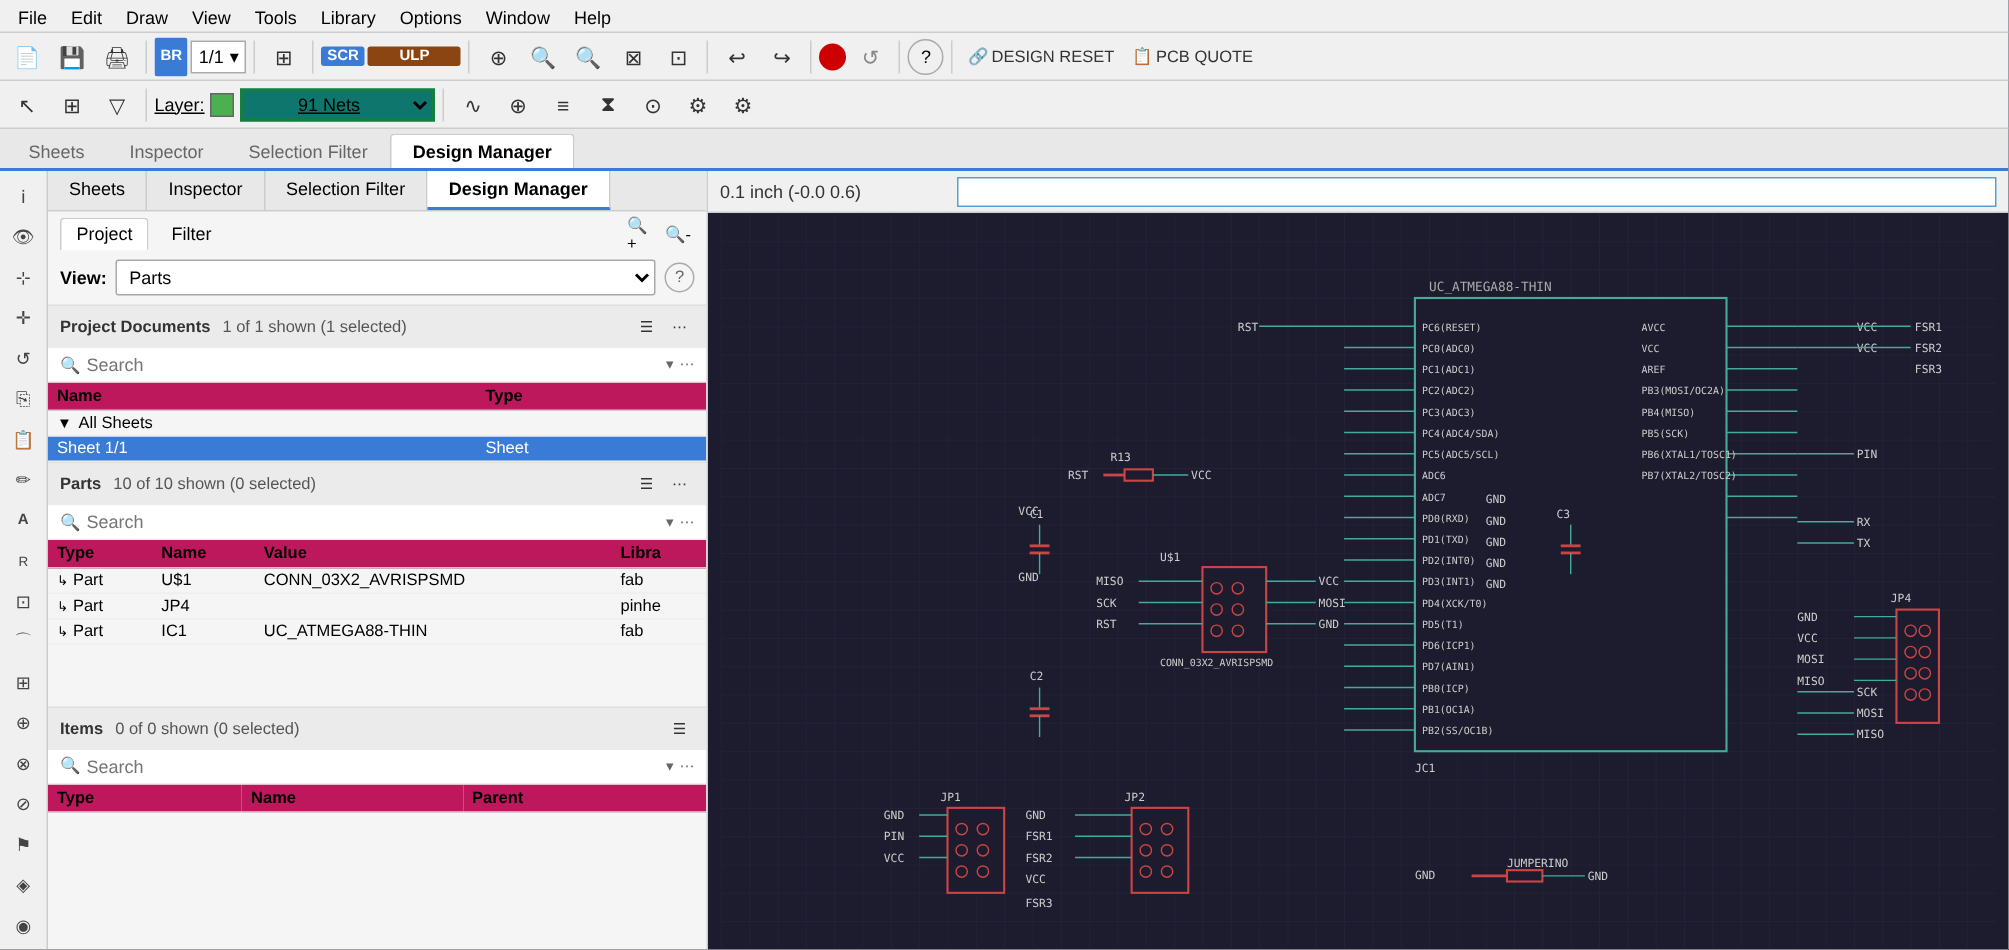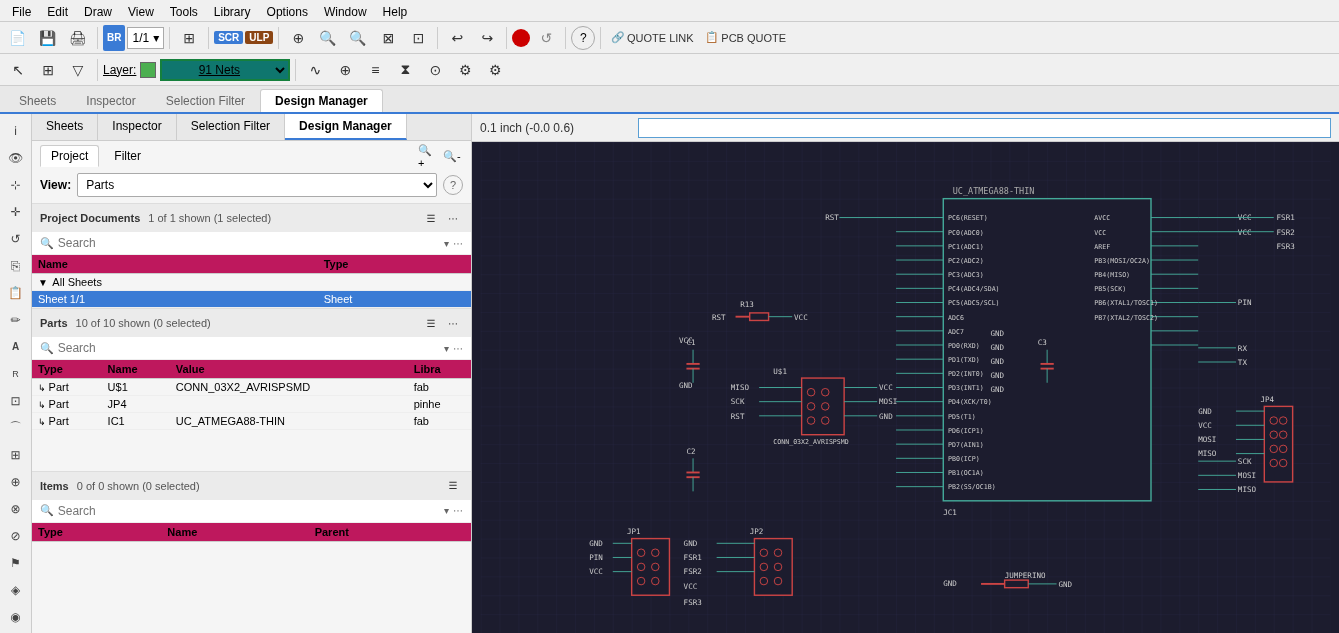--- a/index.html
+++ b/index.html
@@ -15,7 +15,7 @@
     .tb-sep { width: 1px; height: 22px; background: #ccc; margin: 0 3px; }
     .page-select { display: flex; align-items: center; border: 1px solid #aaa; background: white; height: 22px; padding: 0 4px; font-size: 12px; gap: 4px; }
     .badge-scr { background: #3a7bd5; color: white; padding: 1px 4px; font-size: 10px; font-weight: bold; border-radius: 2px; }
-    .badge-ulp { background: #8b4513; color: white; padding: 1px 4px; font-size: 10px; font-weight: bold; border-radius: 2px; }
+    .badge-ulp { background: #8b4513; color: white; padding: 1px 21px; font-size: 10px; font-weight: bold; border-radius: 2px; }
     .stop-btn { width: 18px; height: 18px; background: #cc0000; border-radius: 50%; display: inline-block; }
     .help-btn { border: 1px solid #aaa; border-radius: 50%; width: 24px; height: 24px; display: flex; align-items: center; justify-content: center; font-size: 12px; cursor: pointer; }
 

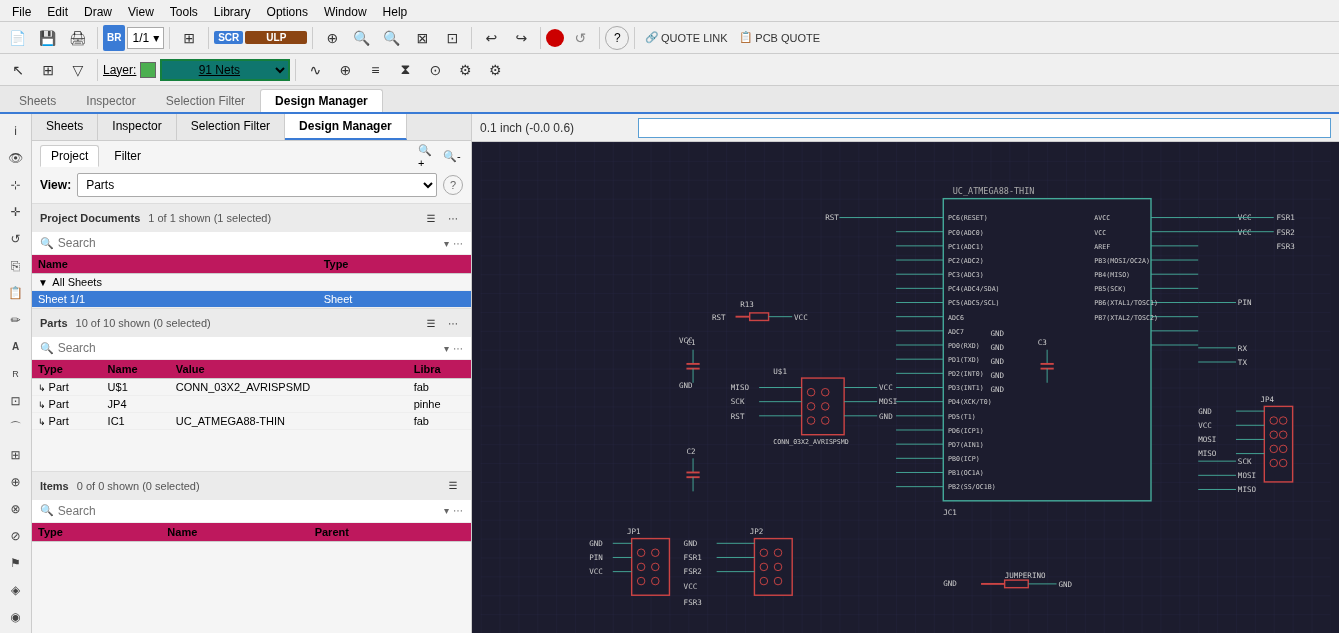--- a/index.html
+++ b/index.html
@@ -141,7 +141,7 @@
   <div class="tb-sep"></div>
   <div class="tb-btn" style="width:auto;font-size:11px;gap:2px;padding:0 4px;">
     <span>🔗</span>
-    <span>QUOTE LINK</span>
+    <span>DESIGN RESET</span>
   </div>
   <div class="tb-btn" style="width:auto;font-size:11px;gap:2px;padding:0 4px;">
     <span>📋</span>

